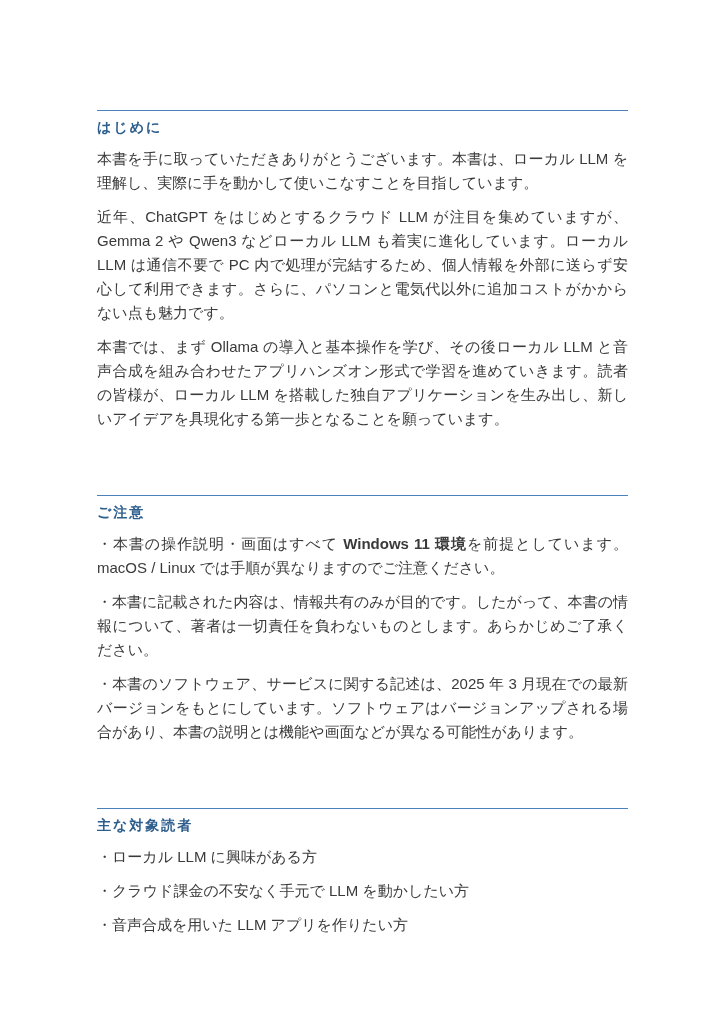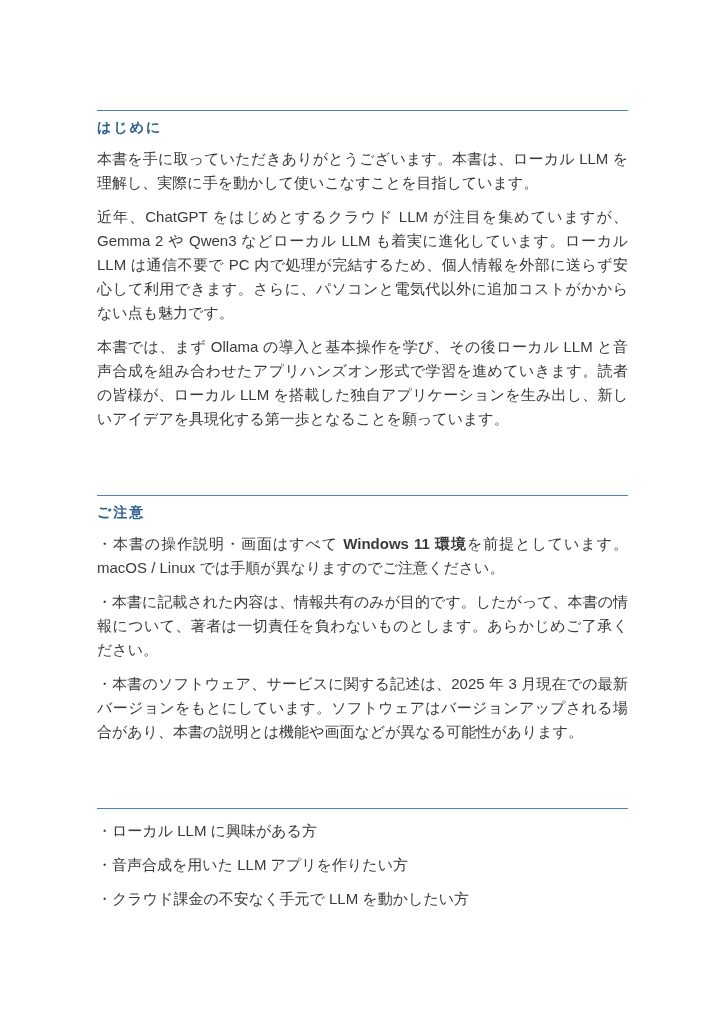--- a/index.html
+++ b/index.html
@@ -58,6 +58,7 @@
   </section>
 
   <section class="section">
+    <h2 class="section-heading">主な対象読者</h2>
     <p class="para">・ローカル LLM に興味がある方</p>
     <p class="para">・音声合成を用いた LLM アプリを作りたい方</p>
     <p class="para">・クラウド課金の不安なく手元で LLM を動かしたい方</p>

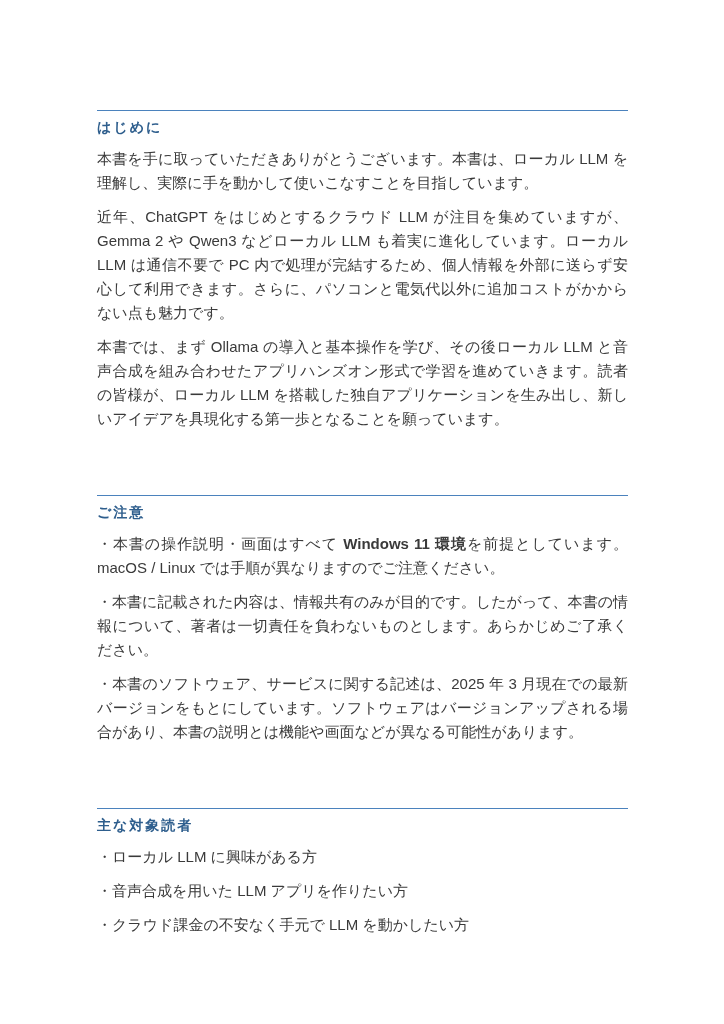--- a/index.html
+++ b/index.html
@@ -60,8 +60,8 @@
   <section class="section">
     <h2 class="section-heading">主な対象読者</h2>
     <p class="para">・ローカル LLM に興味がある方</p>
+    <p class="para">・クラウド課金の不安なく手元で LLM を動かしたい方</p>
     <p class="para">・音声合成を用いた LLM アプリを作りたい方</p>
-    <p class="para">・クラウド課金の不安なく手元で LLM を動かしたい方</p>
   </section>
 
 </div>

